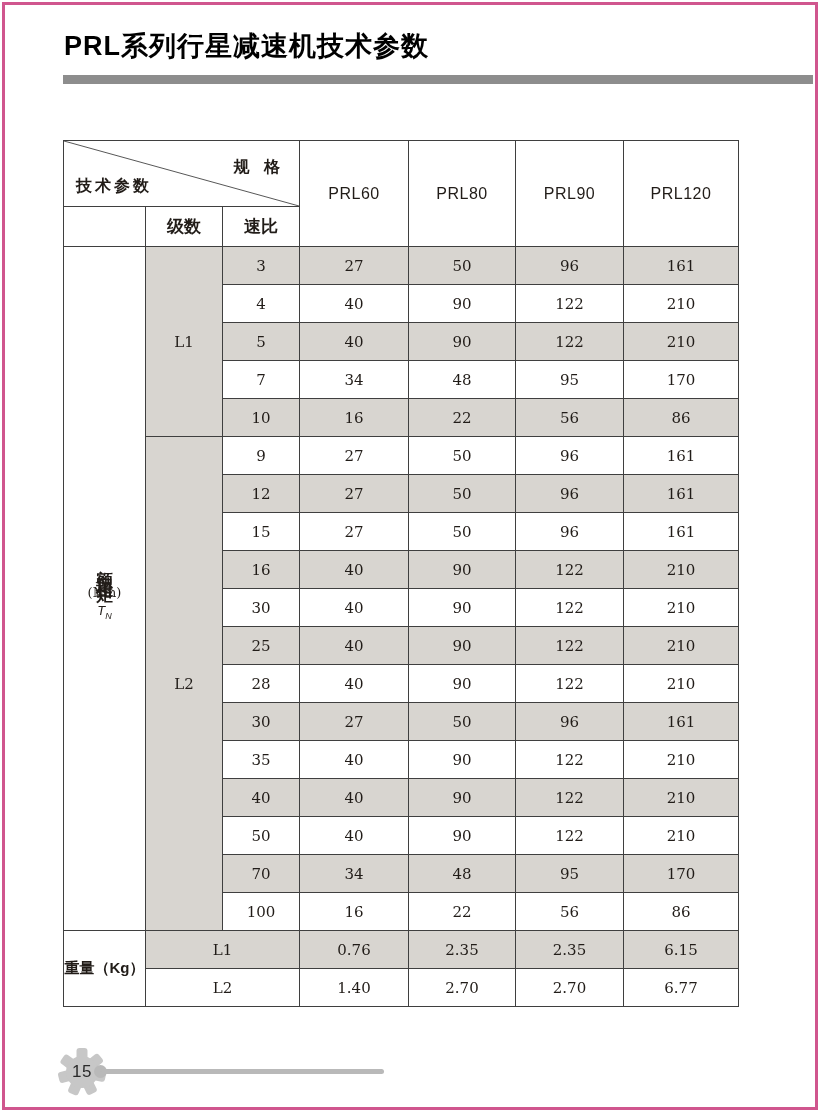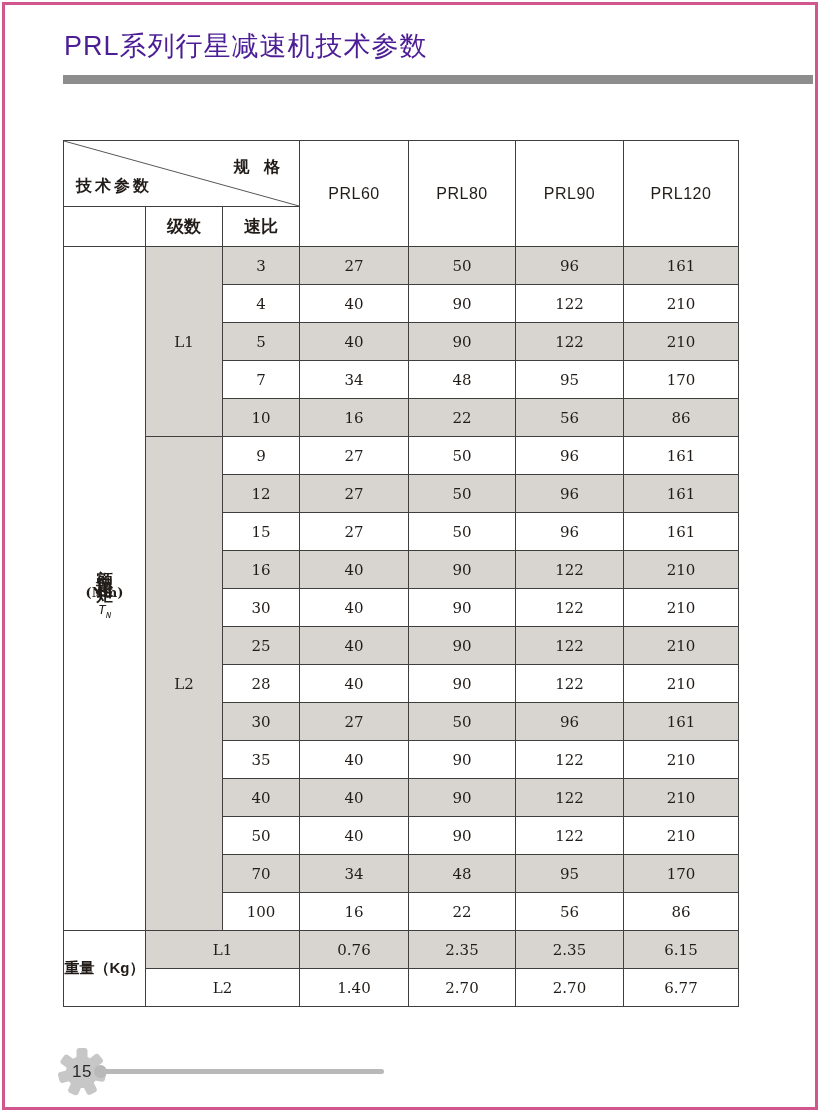--- a/index.html
+++ b/index.html
@@ -9,8 +9,8 @@
   }
   .frame{position:absolute;inset:2px;border:3px solid #d0568e;pointer-events:none;}
   .title{
-    position:absolute;left:64px;top:28px;font-size:27px;font-weight:normal;
-    letter-spacing:1px;color:#4c1d95;white-space:nowrap;
+    position:absolute;left:64px;top:28px;font-size:27px;font-weight:bold;
+    letter-spacing:1px;color:#000000;white-space:nowrap;
   }
   .title-bar{position:absolute;left:63px;top:75px;width:750px;height:9px;background:#8d8d8d;}
 

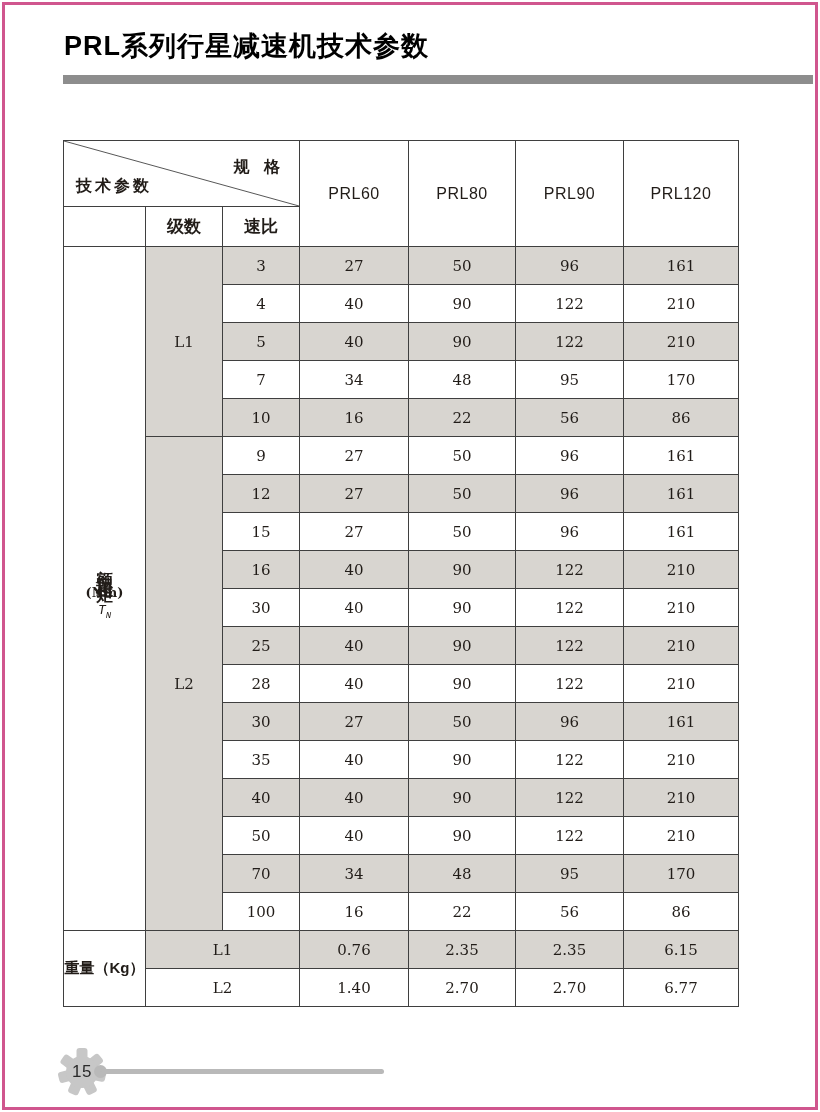--- a/index.html
+++ b/index.html
@@ -40,7 +40,7 @@
     writing-mode:vertical-rl;text-orientation:upright;
     font-size:17px;font-weight:bold;letter-spacing:5px;line-height:1;
   }
-  .vunit{font-size:13px;margin-top:8px;font-family:"DejaVu Serif","Liberation Serif",serif;font-weight:bold;}
+  .vunit{font-size:13px;margin-top:8px;font-family:"DejaVu Serif","Liberation Serif",serif;}
   .vsym{font-size:13px;font-style:italic;font-family:Liberation Mono, monospace;margin-top:3px;}
   .vsym sub{font-size:9px;}
   .weight-label-cell{font-size:15px;font-weight:bold;}

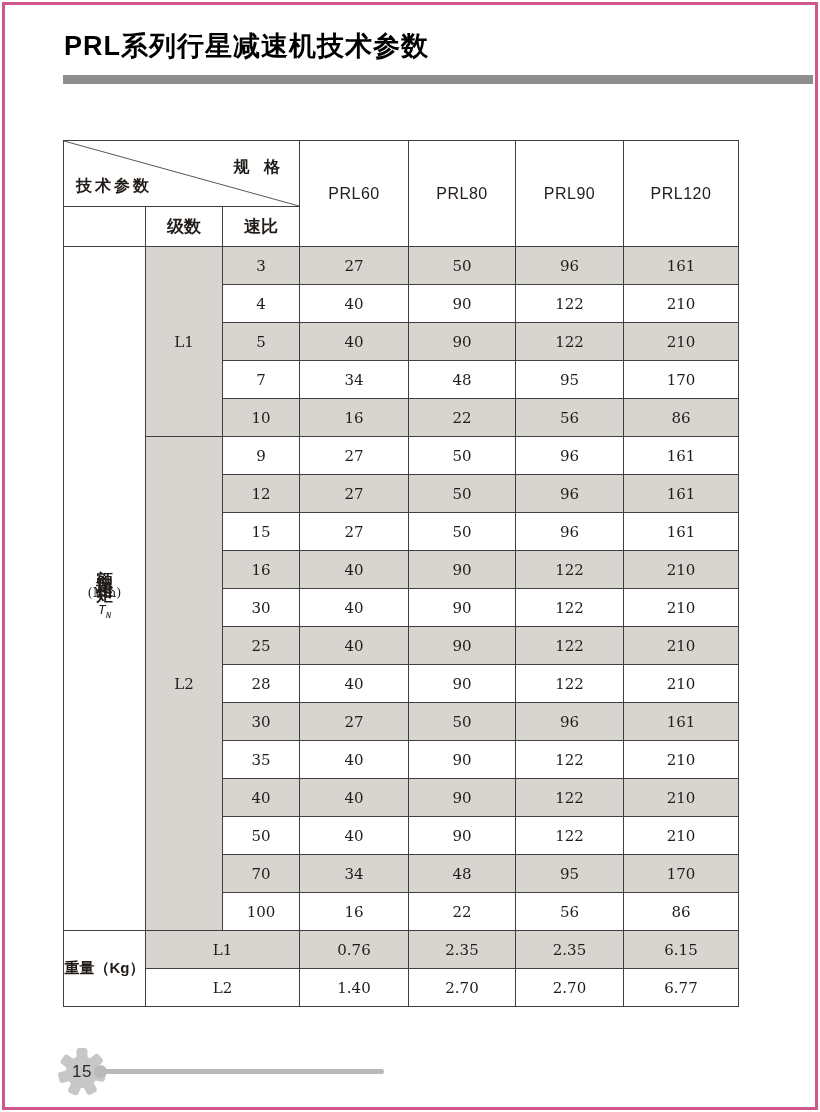--- a/index.html
+++ b/index.html
@@ -41,7 +41,7 @@
     font-size:17px;font-weight:bold;letter-spacing:5px;line-height:1;
   }
   .vunit{font-size:13px;margin-top:8px;font-family:"DejaVu Serif","Liberation Serif",serif;}
-  .vsym{font-size:13px;font-style:italic;font-family:Liberation Mono, monospace;margin-top:3px;}
+  .vsym{font-size:13px;font-style:italic;font-family:Liberation Sans, sans-serif;margin-top:3px;}
   .vsym sub{font-size:9px;}
   .weight-label-cell{font-size:15px;font-weight:bold;}
 

